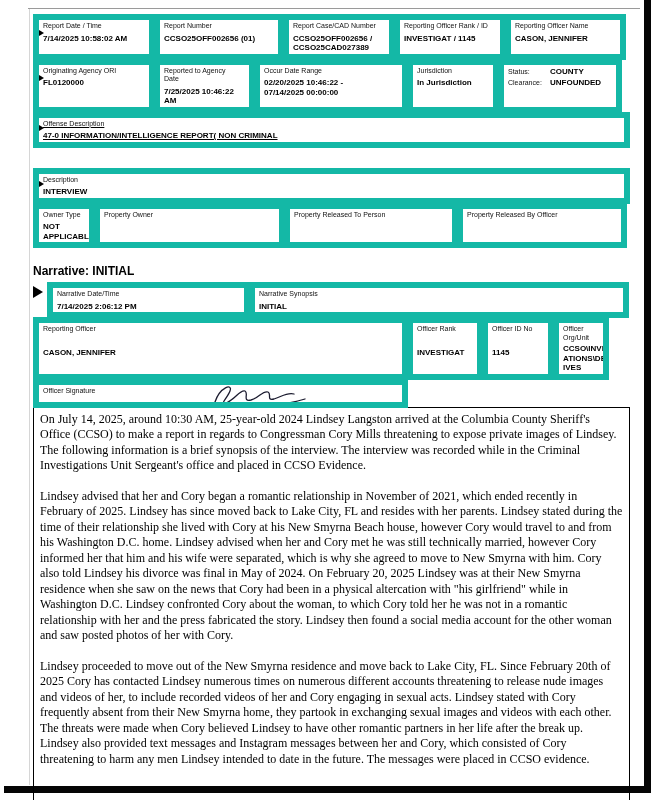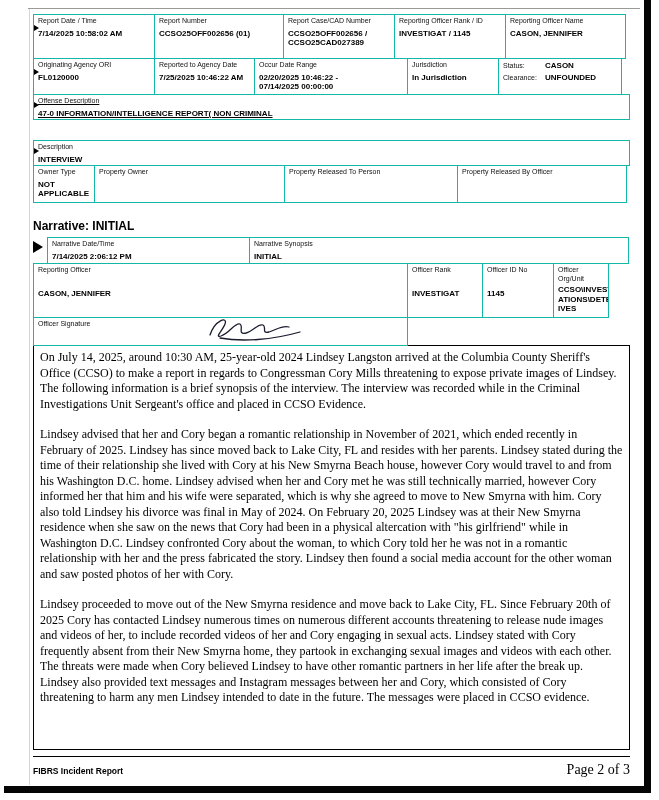--- a/index.html
+++ b/index.html
@@ -17,7 +17,7 @@
   .frow{display:flex;}
   .frow + .frow{margin-top:-1px;}
   .fcell{
-    border:1px solid #14b8a6;box-sizing:border-box;padding:2px 7px 1px 4px;
+    border:6px solid #14b8a6;box-sizing:border-box;padding:2px 7px 1px 4px;
     position:relative;overflow:hidden;
   }
   .fcell + .fcell{margin-left:-1px;}

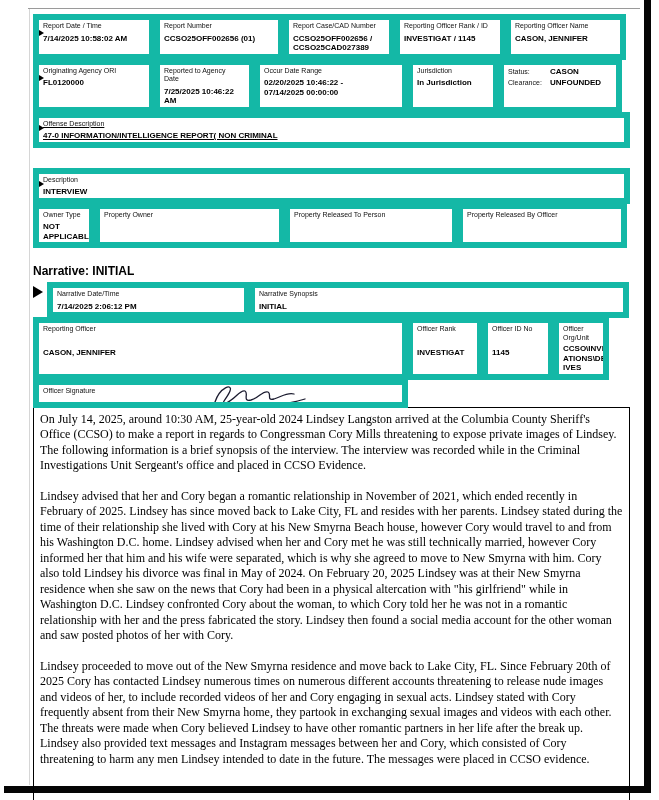--- a/index.html
+++ b/index.html
@@ -127,7 +127,7 @@
     <div class="fcell" style="width:124px">
       <div class="kv">
         <span class="lbl">Status:</span>
-        <span class="val">CASON</span>
+        <span class="val">COUNTY</span>
       </div>
       <div class="kv" style="margin-top:2px">
         <span class="lbl">Clearance:</span>

